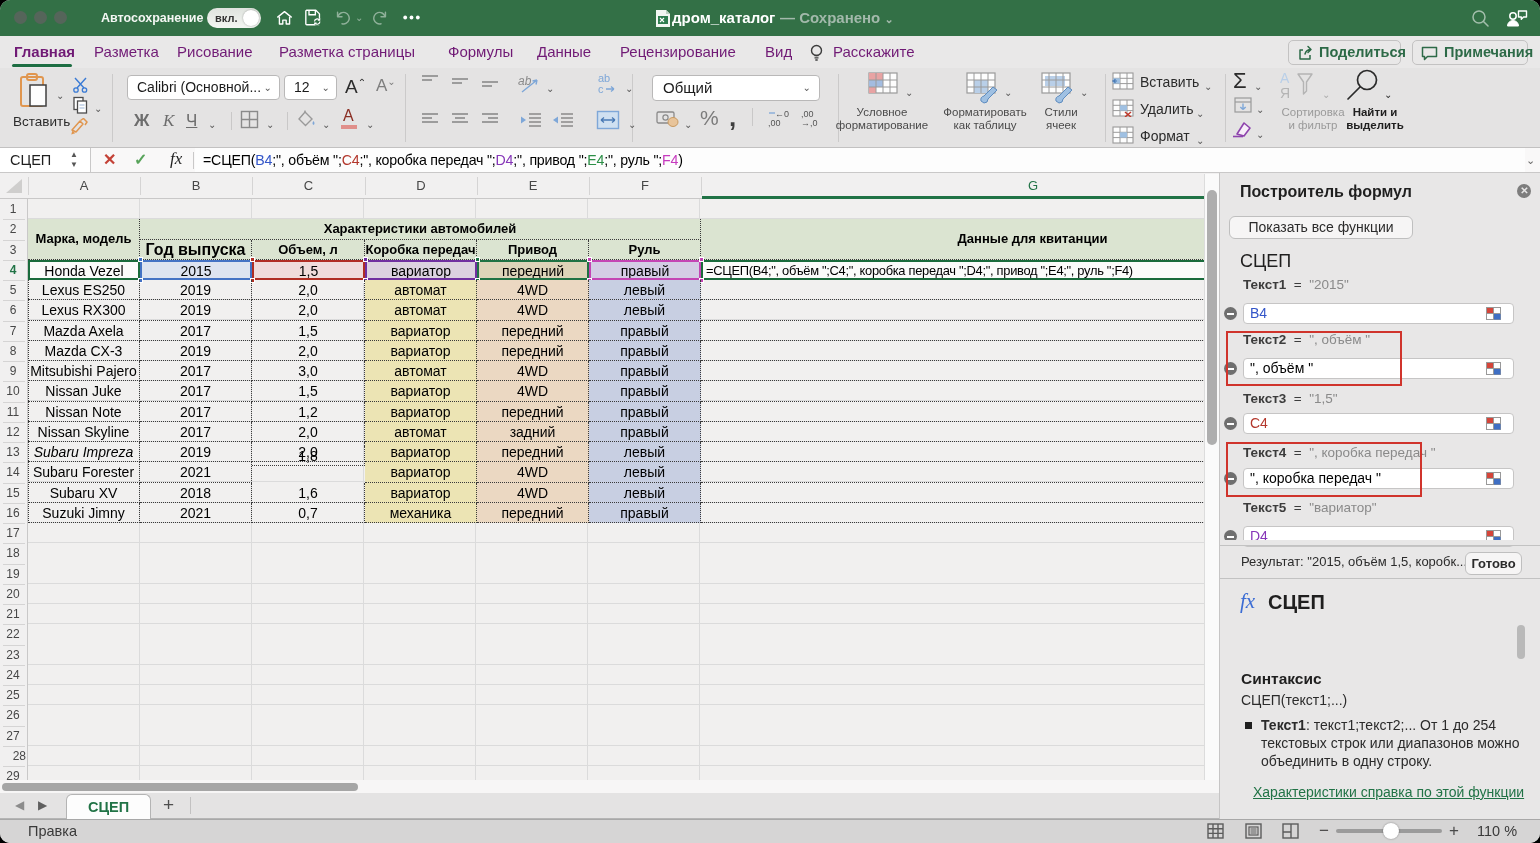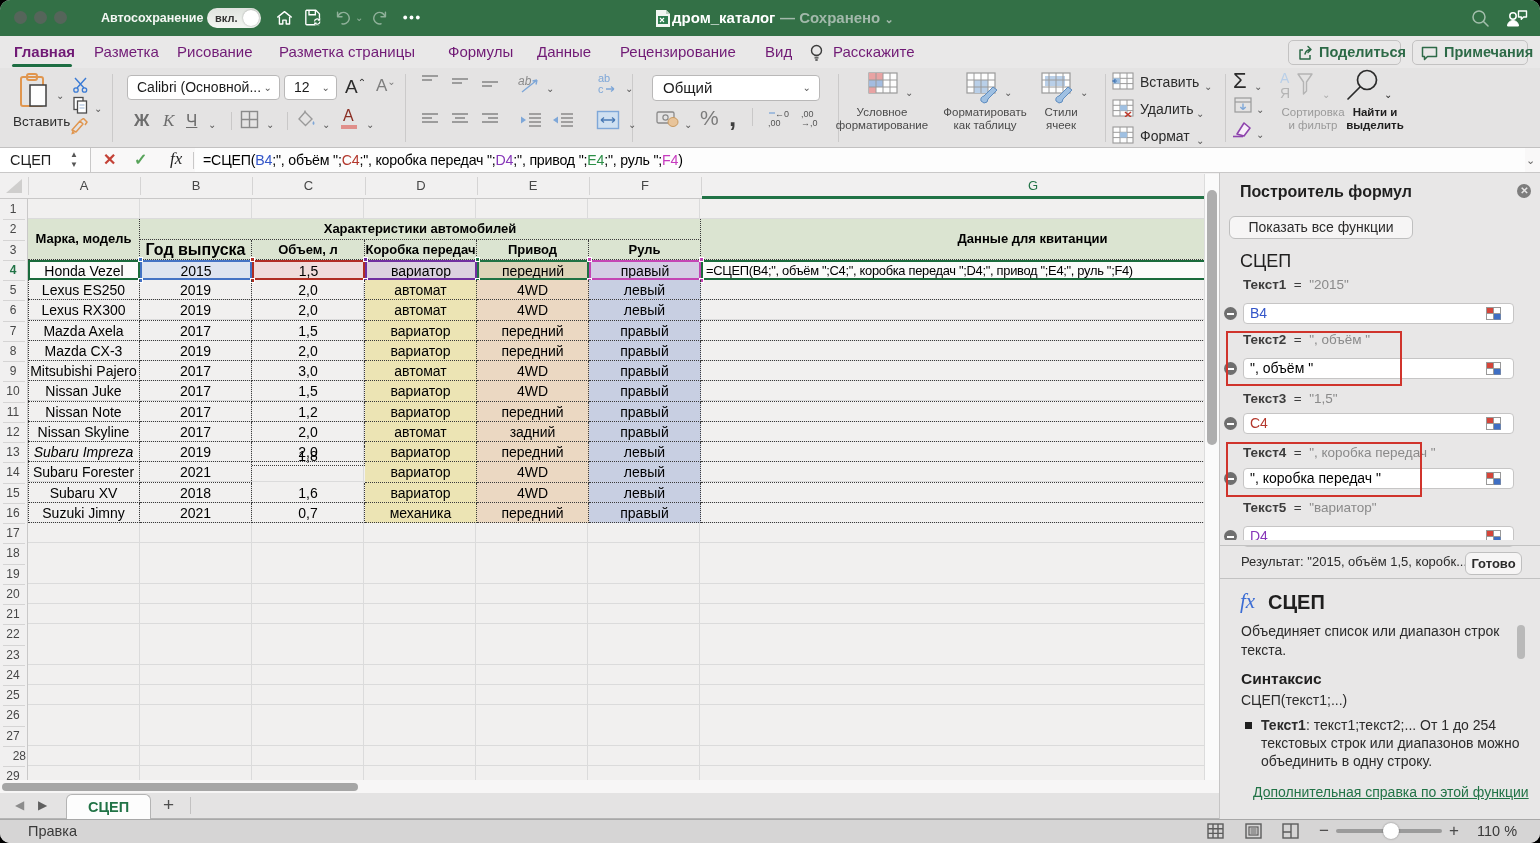--- a/index.html
+++ b/index.html
@@ -611,7 +611,6 @@
       <div class="abs" style="left:0;top:405px;width:321px;height:1px;background:#c2c2c2"></div>
       <div class="abs" style="left:20px;top:416px;font-size:21px;font-style:italic;font-family:'Liberation Serif',serif;color:#3b6cd4"><i>fx</i></div>
       <div class="abs" style="left:48px;top:418px;font-size:20px;font-weight:bold;color:#1f1f1f">СЦЕП</div>
-      <div class="abs" style="left:21px;top:449px;font-size:14px;color:#2b2b2b;line-height:19px">Объединяет список или диапазон строк<br>текста.</div>
       <div class="abs" style="left:21px;top:497px;font-size:15.5px;font-weight:bold;color:#1f1f1f">Синтаксис</div>
       <div class="abs" style="left:21px;top:519px;font-size:14px;color:#2b2b2b">СЦЕП(текст1;...)</div>
       <div class="abs" style="left:25px;top:549px;width:7px;height:7px;background:#1f1f1f"></div>

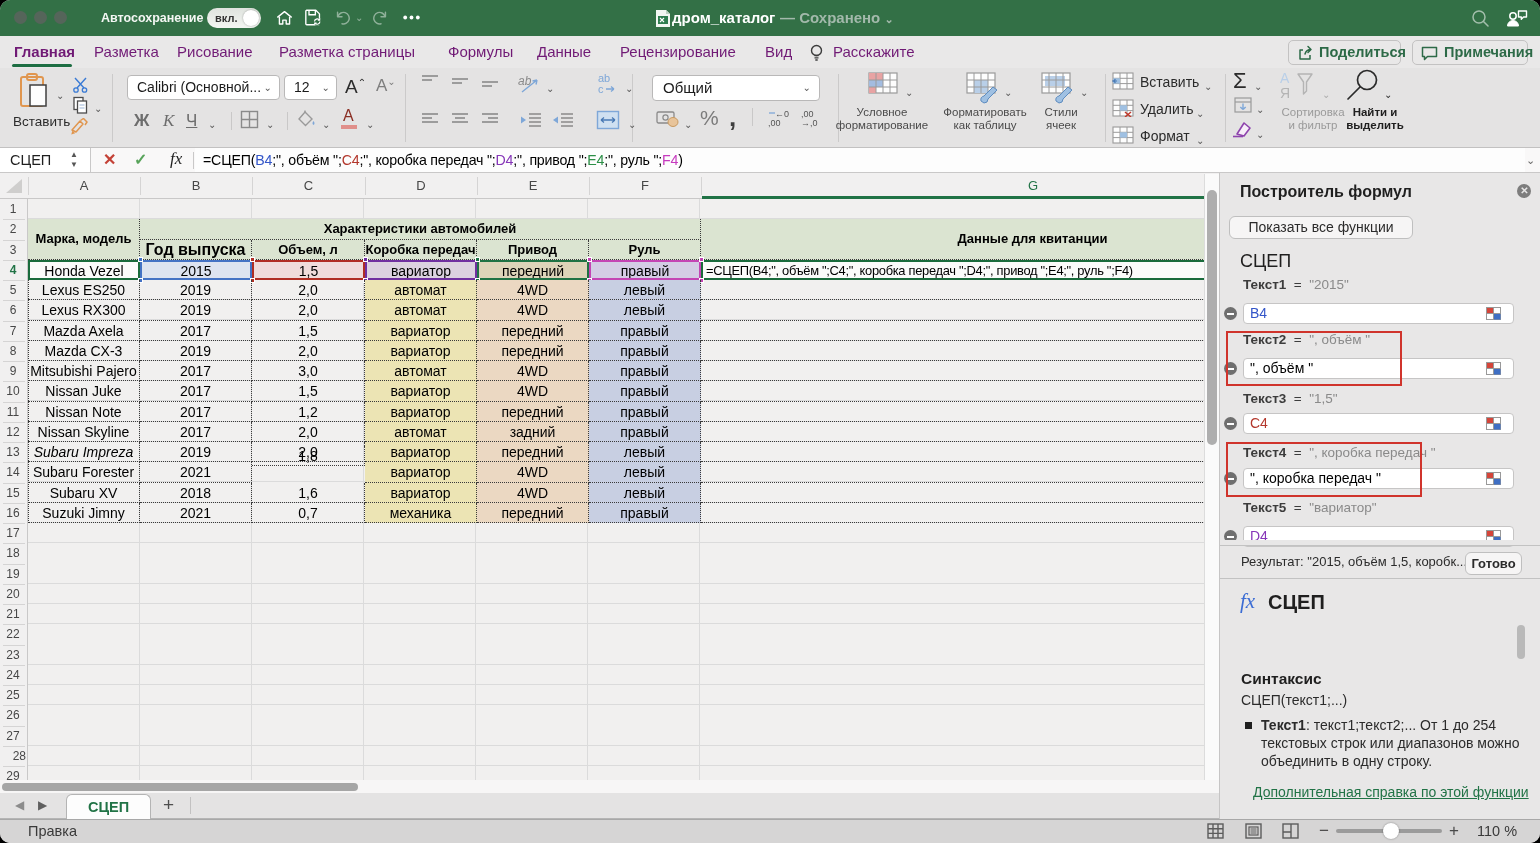--- a/index.html
+++ b/index.html
@@ -615,7 +615,7 @@
       <div class="abs" style="left:21px;top:519px;font-size:14px;color:#2b2b2b">СЦЕП(текст1;...)</div>
       <div class="abs" style="left:25px;top:549px;width:7px;height:7px;background:#1f1f1f"></div>
       <div class="abs" style="left:41px;top:543px;font-size:14px;color:#2b2b2b;line-height:18px"><b>Текст1</b>: текст1;текст2;... От 1 до 254<br>текстовых строк или диапазонов можно<br>объединить в одну строку.</div>
-      <div class="abs" style="left:33px;top:611px;font-size:14px;color:#217346;text-decoration:underline">Дополнительная справка по этой функции</div>
+      <div class="abs" style="left:33px;top:611px;font-size:14px;color:#217346;text-decoration:underline">Характеристики справка по этой функции</div>
       <div class="abs" style="left:297px;top:452px;width:8px;height:34px;border-radius:4px;background:#b9b9b9"></div>
 </div>
 <div id="hscroll" class="abs">

